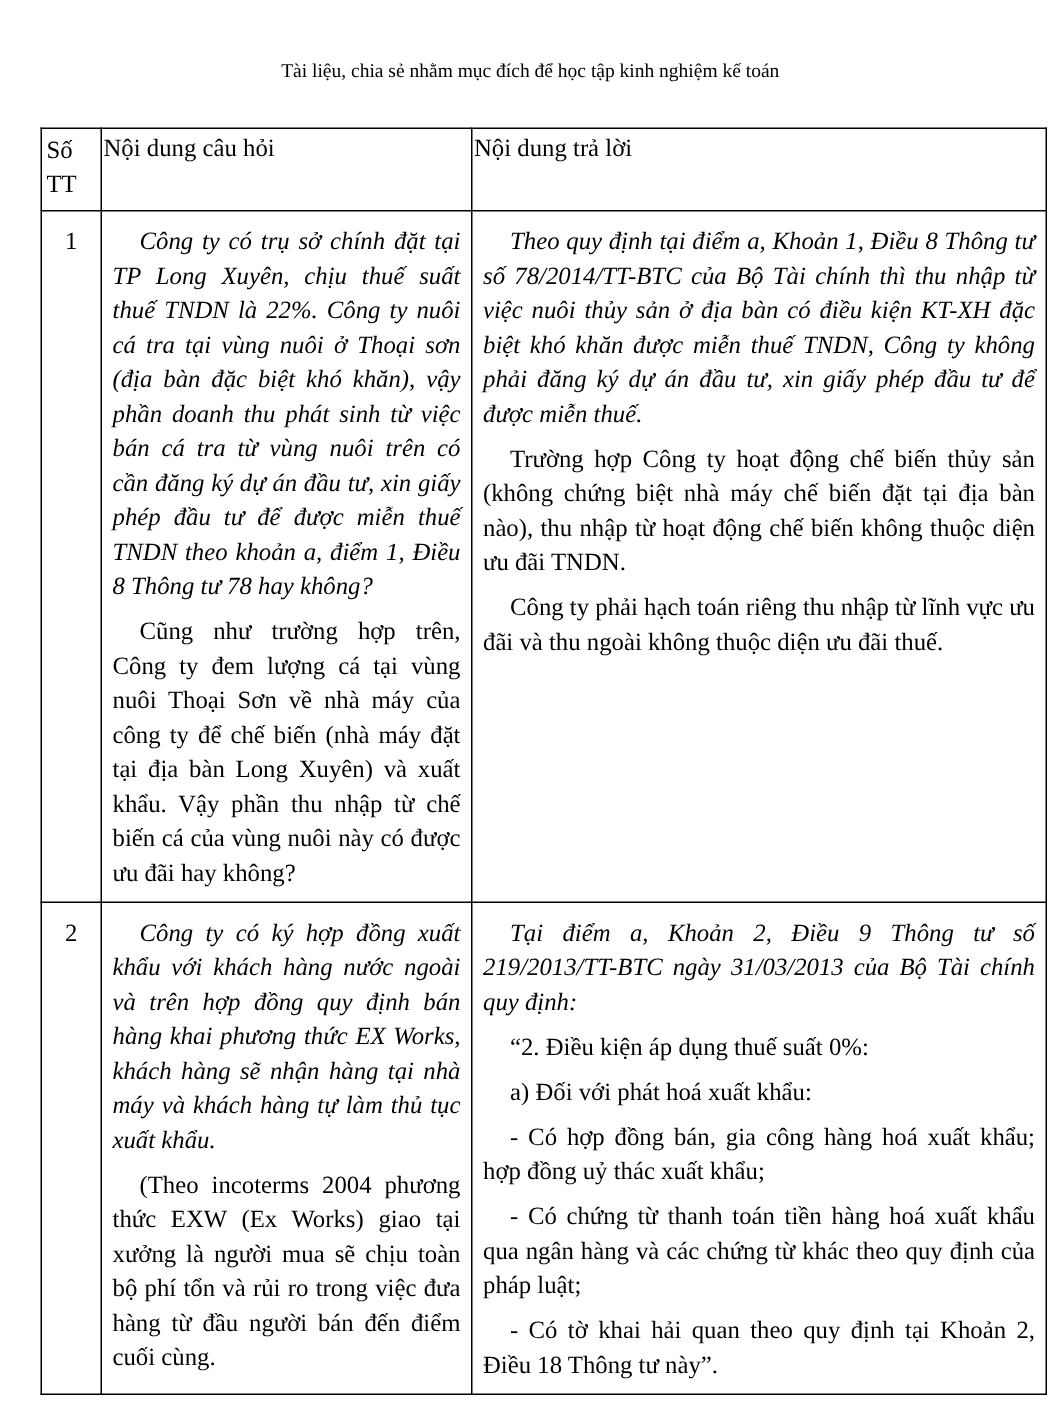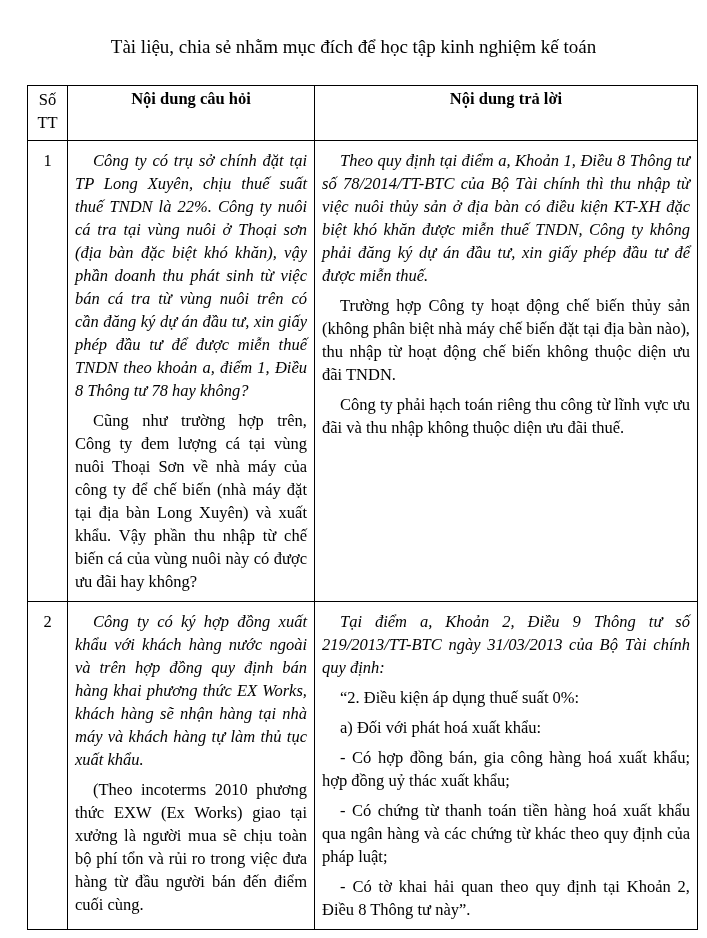--- a/index.html
+++ b/index.html
@@ -17,7 +17,7 @@
   .page-title {
     margin-top: 37px;
     text-align: center;
-    font-size: 19px;
+    font-size: 13px;
     line-height: 20px;
     font-weight: normal;
   }

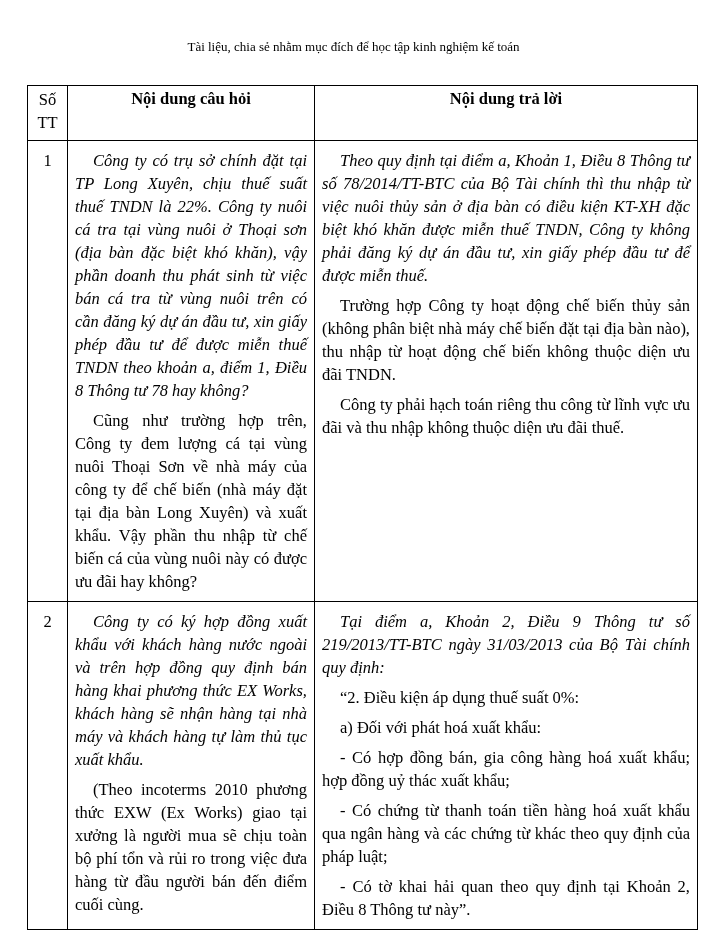--- a/index.html
+++ b/index.html
@@ -41,7 +41,7 @@
   thead th {
     height: 50px;
     vertical-align: middle;
-    text-align: center;
+    text-align: left;
   }
   th.col-no {
     font-weight: normal;

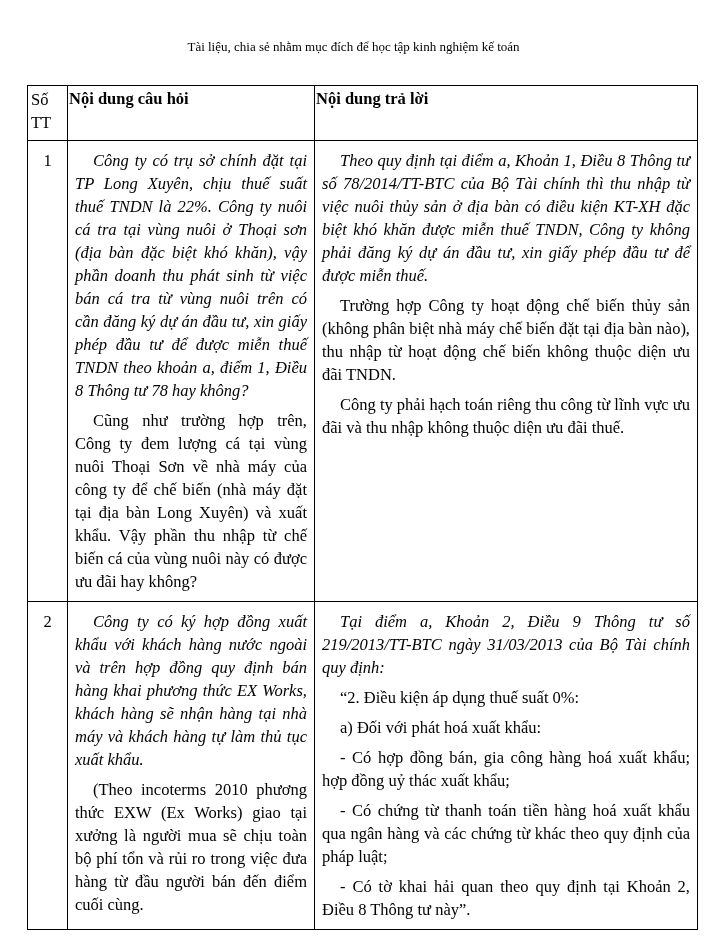--- a/index.html
+++ b/index.html
@@ -49,7 +49,7 @@
     line-height: 21px;
   }
   th.col-q, th.col-a {
-    font-weight: bold;
+    font-weight: normal;
     font-size: 17px;
   }
   td.cell-no {

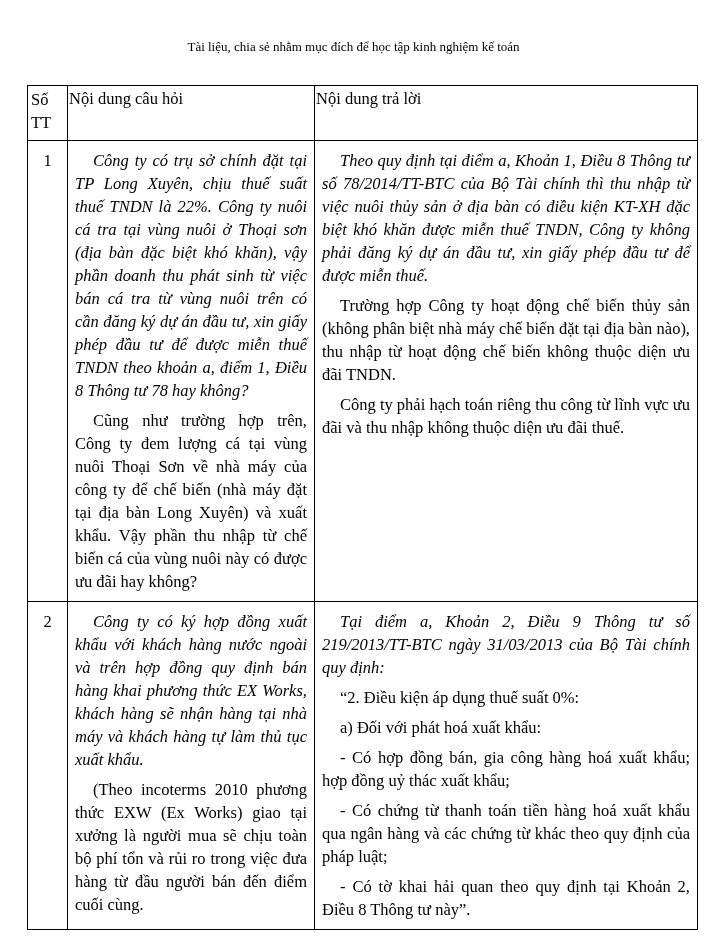--- a/index.html
+++ b/index.html
@@ -91,7 +91,7 @@
       </td>
       <td class="cell-a">
         <p>Theo quy định tại điểm a, Khoản 1, Điều 8 Thông tư số 78/2014/TT-BTC của Bộ Tài chính thì thu nhập từ việc nuôi thủy sản ở địa bàn có điều kiện KT-XH đặc biệt khó khăn được miễn thuế TNDN, Công ty không phải đăng ký dự án đầu tư, xin giấy phép đầu tư để được miễn thuế.</p>
-        <p>Trường hợp Công ty hoạt động chế biến thủy sản (không phân biệt nhà máy chế biến đặt tại địa bàn nào), thu nhập từ hoạt động chế biến không thuộc diện ưu đãi TNDN.</p>
+        <p>Trường hợp Công ty hoạt động chế biến thủy sản (không chứng biệt nhà máy chế biến đặt tại địa bàn nào), thu nhập từ hoạt động chế biến không thuộc diện ưu đãi TNDN.</p>
         <p>Công ty phải hạch toán riêng thu công từ lĩnh vực ưu đãi và thu nhập không thuộc diện ưu đãi thuế.</p>
       </td>
     </tr>

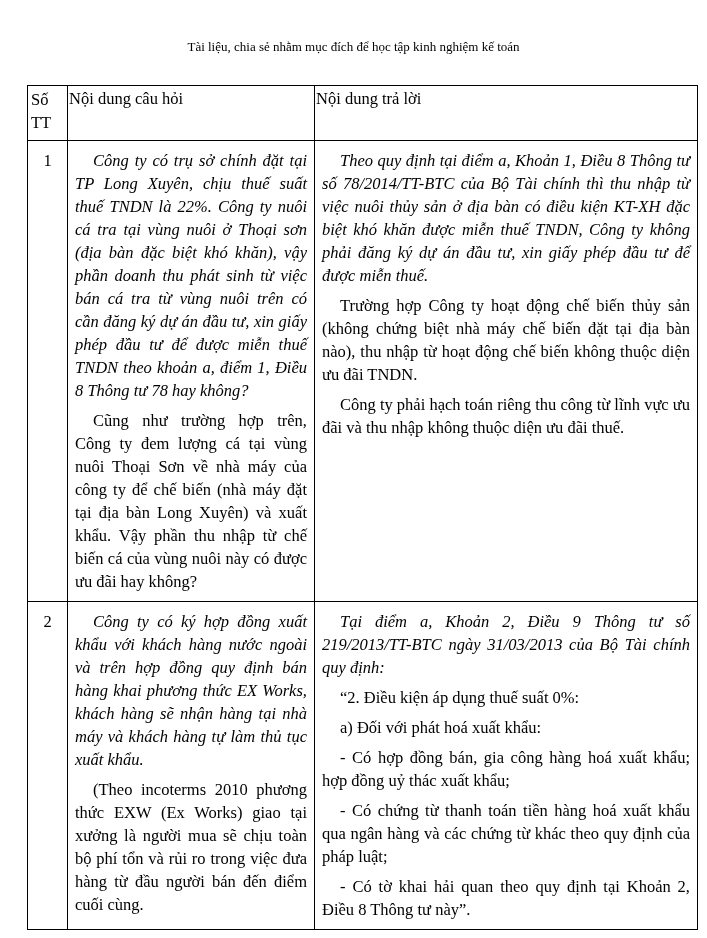--- a/index.html
+++ b/index.html
@@ -92,7 +92,7 @@
       <td class="cell-a">
         <p>Theo quy định tại điểm a, Khoản 1, Điều 8 Thông tư số 78/2014/TT-BTC của Bộ Tài chính thì thu nhập từ việc nuôi thủy sản ở địa bàn có điều kiện KT-XH đặc biệt khó khăn được miễn thuế TNDN, Công ty không phải đăng ký dự án đầu tư, xin giấy phép đầu tư để được miễn thuế.</p>
         <p>Trường hợp Công ty hoạt động chế biến thủy sản (không chứng biệt nhà máy chế biến đặt tại địa bàn nào), thu nhập từ hoạt động chế biến không thuộc diện ưu đãi TNDN.</p>
-        <p>Công ty phải hạch toán riêng thu công từ lĩnh vực ưu đãi và thu nhập không thuộc diện ưu đãi thuế.</p>
+        <p>Công ty phải hạch toán riêng thu nhập từ lĩnh vực ưu đãi và thu ngoài không thuộc diện ưu đãi thuế.</p>
       </td>
     </tr>
     <tr>

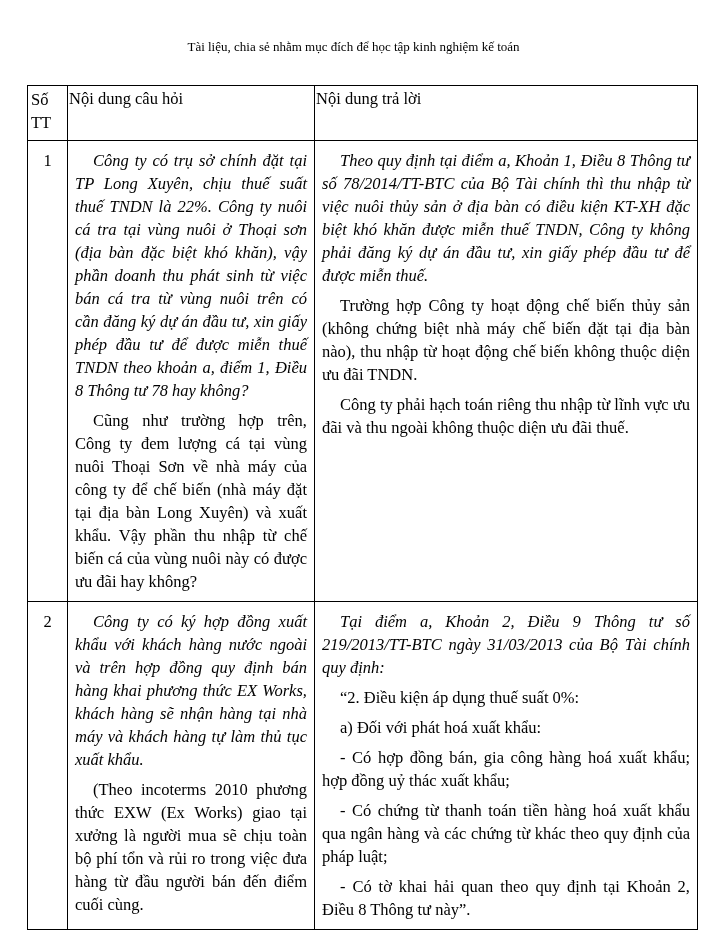--- a/index.html
+++ b/index.html
@@ -99,7 +99,7 @@
       <td class="cell-no">2</td>
       <td class="cell-q">
         <p>Công ty có ký hợp đồng xuất khẩu với khách hàng nước ngoài và trên hợp đồng quy định bán hàng khai phương thức EX Works, khách hàng sẽ nhận hàng tại nhà máy và khách hàng tự làm thủ tục xuất khẩu.</p>
-        <p>(Theo incoterms 2010 phương thức EXW (Ex Works) giao tại xưởng là người mua sẽ chịu toàn bộ phí tổn và rủi ro trong việc đưa hàng từ đầu người bán đến điểm cuối cùng.</p>
+        <p>(Theo incoterms 2004 phương thức EXW (Ex Works) giao tại xưởng là người mua sẽ chịu toàn bộ phí tổn và rủi ro trong việc đưa hàng từ đầu người bán đến điểm cuối cùng.</p>
       </td>
       <td class="cell-a">
         <p>Tại điểm a, Khoản 2, Điều 9 Thông tư số 219/2013/TT-BTC ngày 31/03/2013 của Bộ Tài chính quy định:</p>

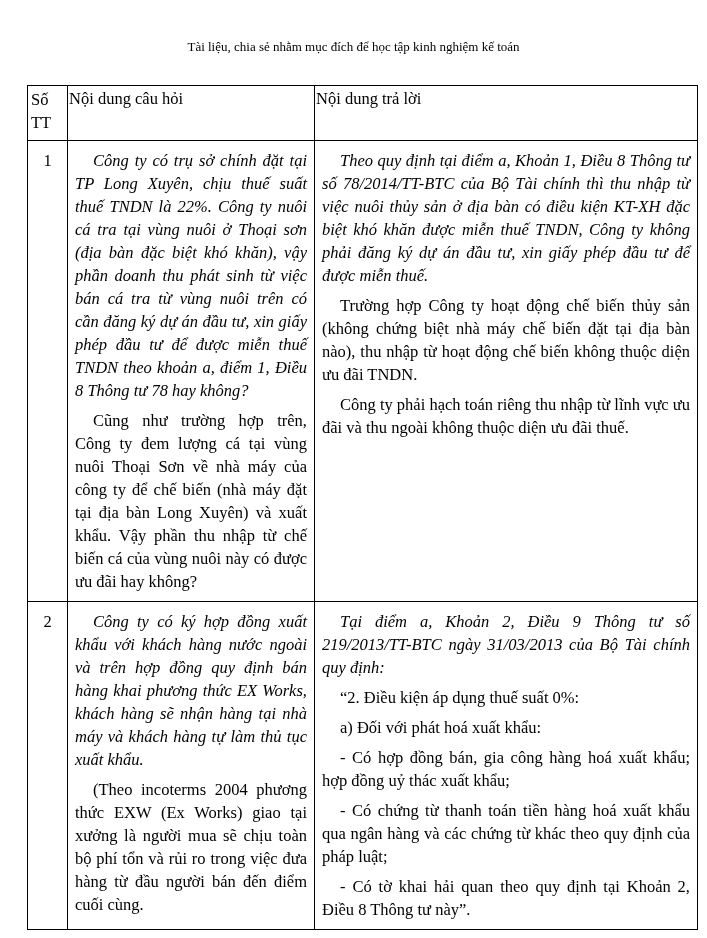--- a/index.html
+++ b/index.html
@@ -107,7 +107,7 @@
         <p class="quote">a) Đối với phát hoá xuất khẩu:</p>
         <p class="quote">- Có hợp đồng bán, gia công hàng hoá xuất khẩu; hợp đồng uỷ thác xuất khẩu;</p>
         <p class="quote">- Có chứng từ thanh toán tiền hàng hoá xuất khẩu qua ngân hàng và các chứng từ khác theo quy định của pháp luật;</p>
-        <p class="quote">- Có tờ khai hải quan theo quy định tại Khoản 2, Điều 8 Thông tư này”.</p>
+        <p class="quote">- Có tờ khai hải quan theo quy định tại Khoản 2, Điều 18 Thông tư này”.</p>
       </td>
     </tr>
   </tbody>

